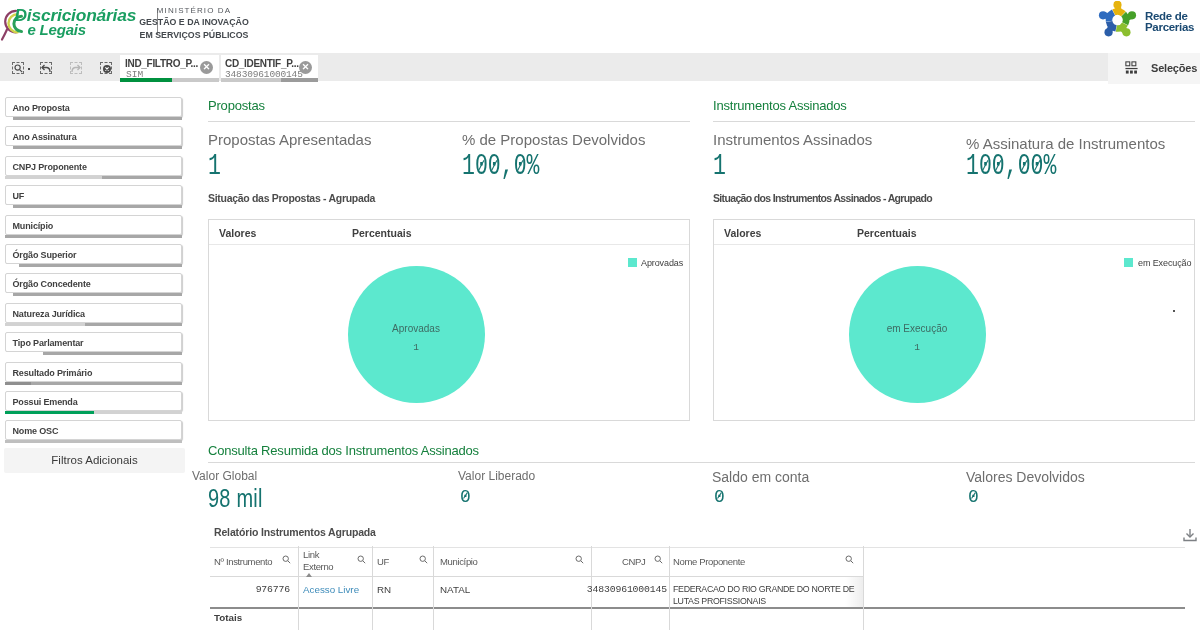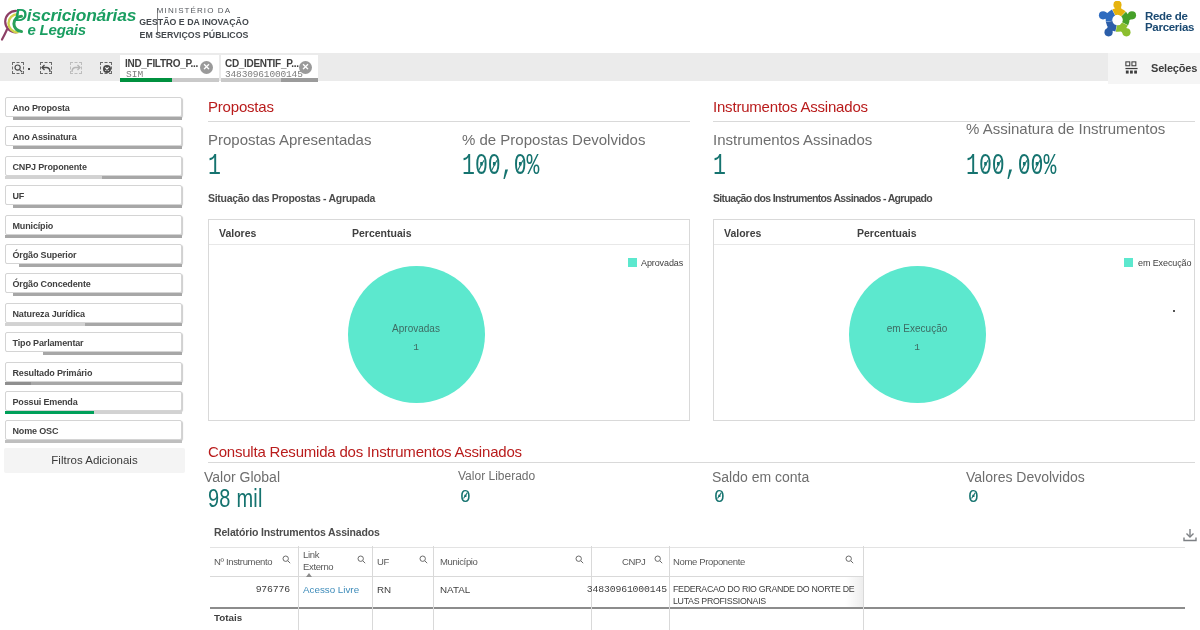--- a/index.html
+++ b/index.html
@@ -21,7 +21,7 @@
 .fbar{position:absolute;left:5px;width:177px;height:3px}
 .seg{position:absolute;top:0;height:3px}
 
-.sectitle{position:absolute;font-size:15px;color:#b91c1c;letter-spacing:-.2px}
+.sectitle{position:absolute;font-size:13px;color:#15803d;letter-spacing:-.2px}
 .secline{position:absolute;height:1px;background:#d9d9d9}
 .kpilabel{position:absolute;font-size:15px;color:#6e6e6e}
 .kpival{position:absolute;font-family:"Liberation Mono",monospace;font-size:21.5px;color:#15736f;letter-spacing:0px;transform:scaleY(1.35);transform-origin:0 0}

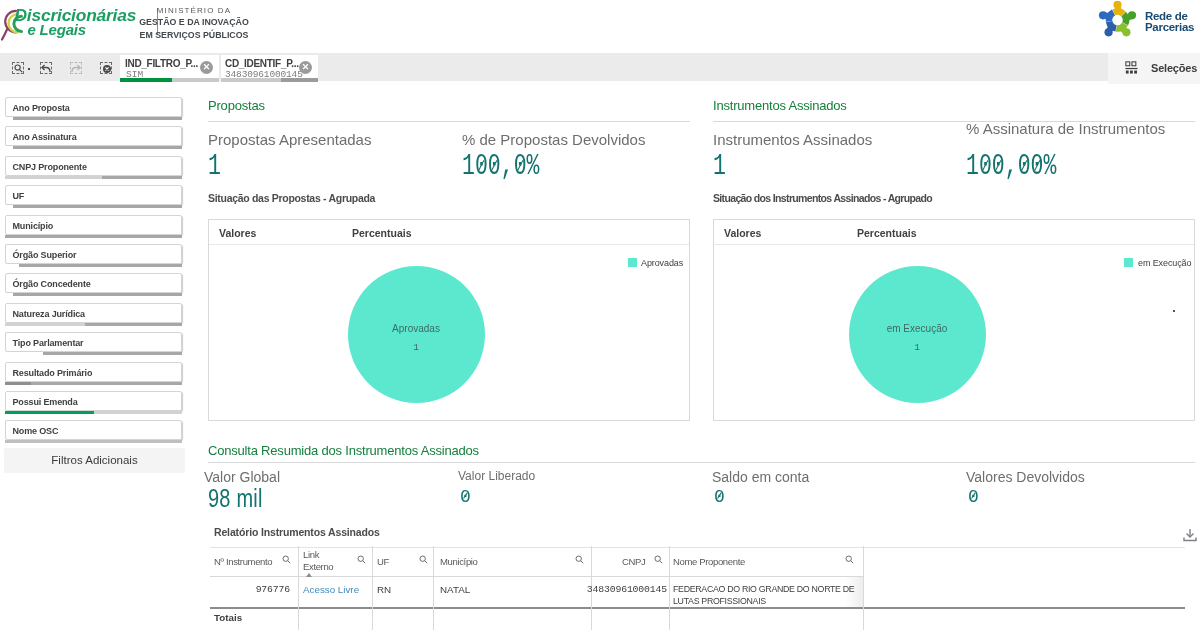--- a/index.html
+++ b/index.html
@@ -239,7 +239,7 @@
 <div class="sectitle" style="left:713px;top:97.5px">Instrumentos Assinados</div>
 <div class="secline" style="left:713px;top:121px;width:482px"></div>
 <div class="kpilabel" style="left:713px;top:131px">Instrumentos Assinados</div>
-<div class="kpilabel" style="left:966px;top:120px">% Assinatura de Instrumentos</div>
+<div class="kpilabel" style="left:966px;top:135px">% Assinatura de Instrumentos</div>
 <div class="kpival" style="left:713px;top:149.5px">1</div>
 <div class="kpival" style="left:966px;top:149.5px">1<span class="z">0</span><span class="z">0</span>,<span class="z">0</span><span class="z">0</span>%</div>
 <div class="sub" style="left:713px;top:191.5px;letter-spacing:-.65px">Situação dos Instrumentos Assinados - Agrupado</div>

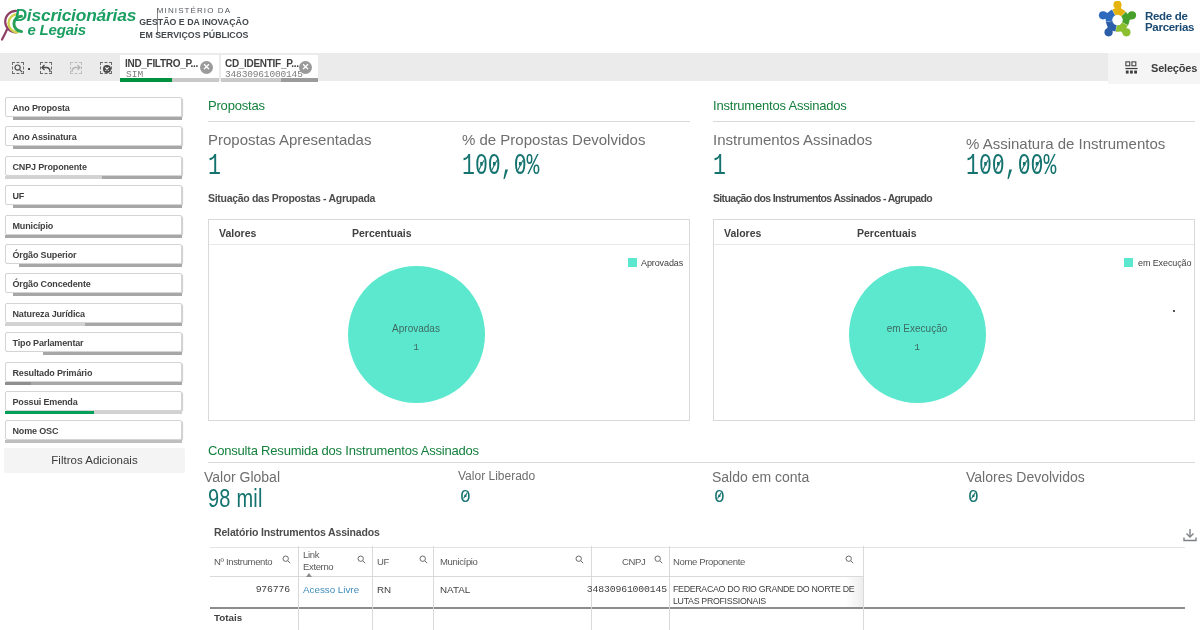--- a/index.html
+++ b/index.html
@@ -255,7 +255,7 @@
 <div class="abs" style="left:1172.5px;top:310px;width:2px;height:2px;background:#555"></div>
 <div class="sectitle" style="left:208px;top:443px">Consulta Resumida dos Instrumentos Assinados</div>
 <div class="secline" style="left:208px;top:462px;width:987px"></div>
-<div class="kpilabel" style="left:204px;top:469px;font-size:14px">Valor Global</div>
+<div class="kpilabel" style="left:192px;top:469px;font-size:12px">Valor Global</div>
 <div class="kpilabel" style="left:458px;top:469px;font-size:12px">Valor Liberado</div>
 <div class="kpilabel" style="left:712px;top:469px;font-size:14px">Saldo em conta</div>
 <div class="kpilabel" style="left:966px;top:469px;font-size:14px">Valores Devolvidos</div>

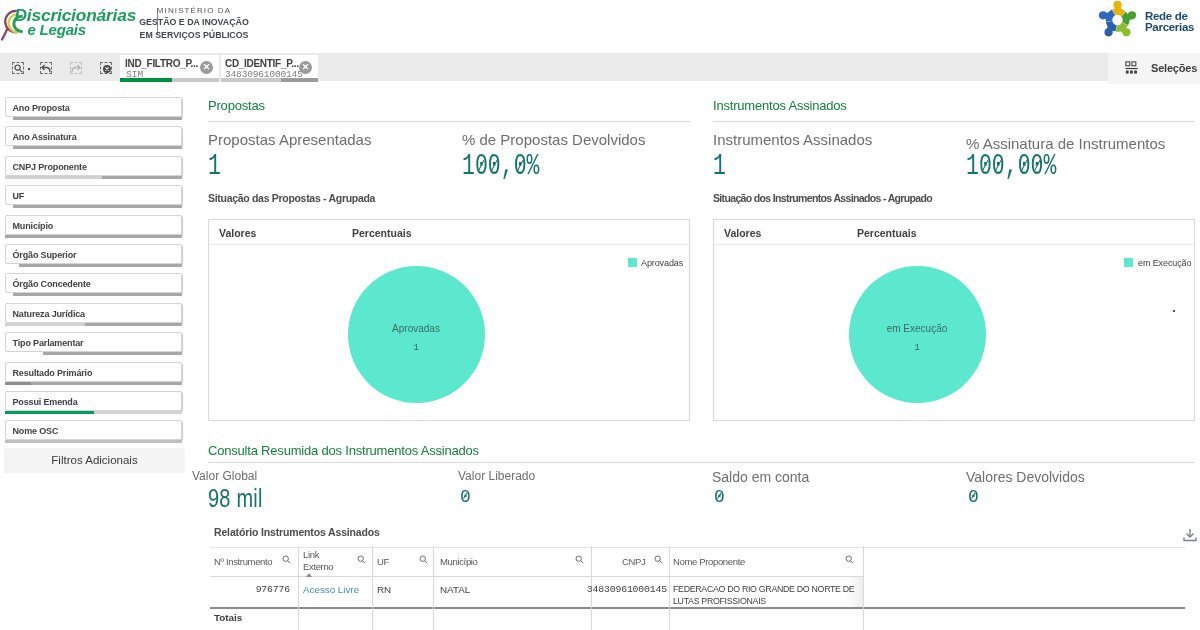--- a/index.html
+++ b/index.html
@@ -263,7 +263,7 @@
 <div class="kpival0" style="left:460px;top:486.8px"><span class="z">0</span></div>
 <div class="kpival0" style="left:714px;top:486.8px"><span class="z">0</span></div>
 <div class="kpival0" style="left:968px;top:486.8px"><span class="z">0</span></div>
-<div class="sub" style="left:214px;top:526px;letter-spacing:-.15px">Relatório Instrumentos Assinados</div>
+<div class="sub" style="left:214px;top:526px;letter-spacing:-.15px">Relatório Instrumentos Agrupada</div>
 <svg class="abs" style="left:1183px;top:528px" width="14" height="14" viewBox="0 0 14 14">
 <g stroke="#7d8084" stroke-width="1.4" fill="none">
 <path d="M7 1 V8"></path>

